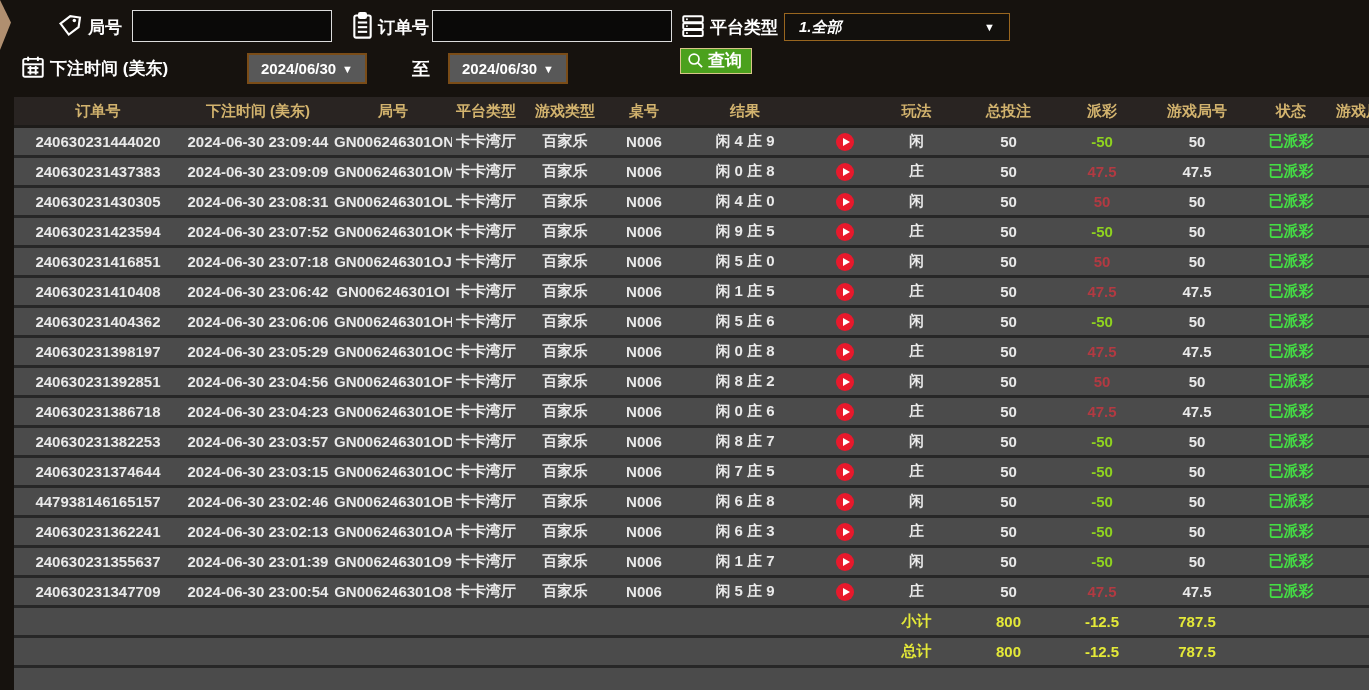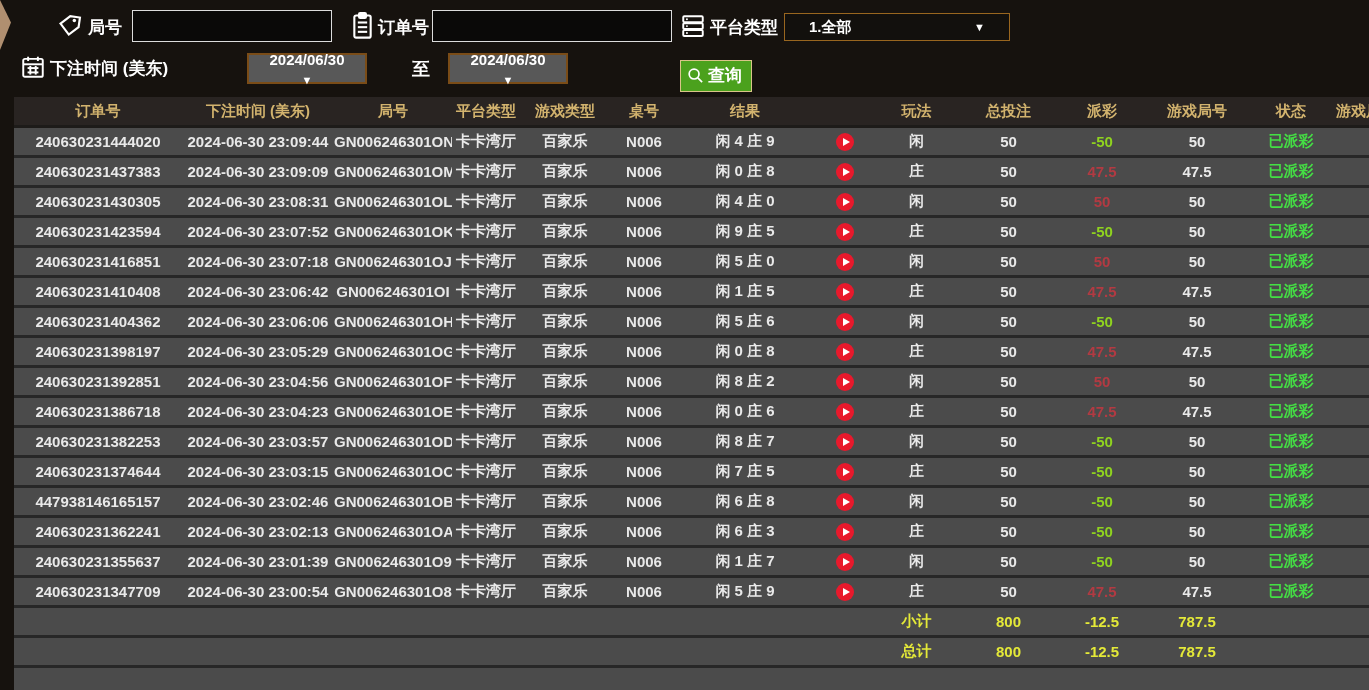--- a/index.html
+++ b/index.html
@@ -31,7 +31,8 @@
   }
   .platform-select{
     background:#12100d;border:1px solid var(--select-border,#99661f);
-    padding:0 24px;
+    padding:0 14px;
+    font-style:italic;
   }
   .date-select{
     background:var(--date-bg,#585858);border:2px solid var(--date-border,#7a4c17);

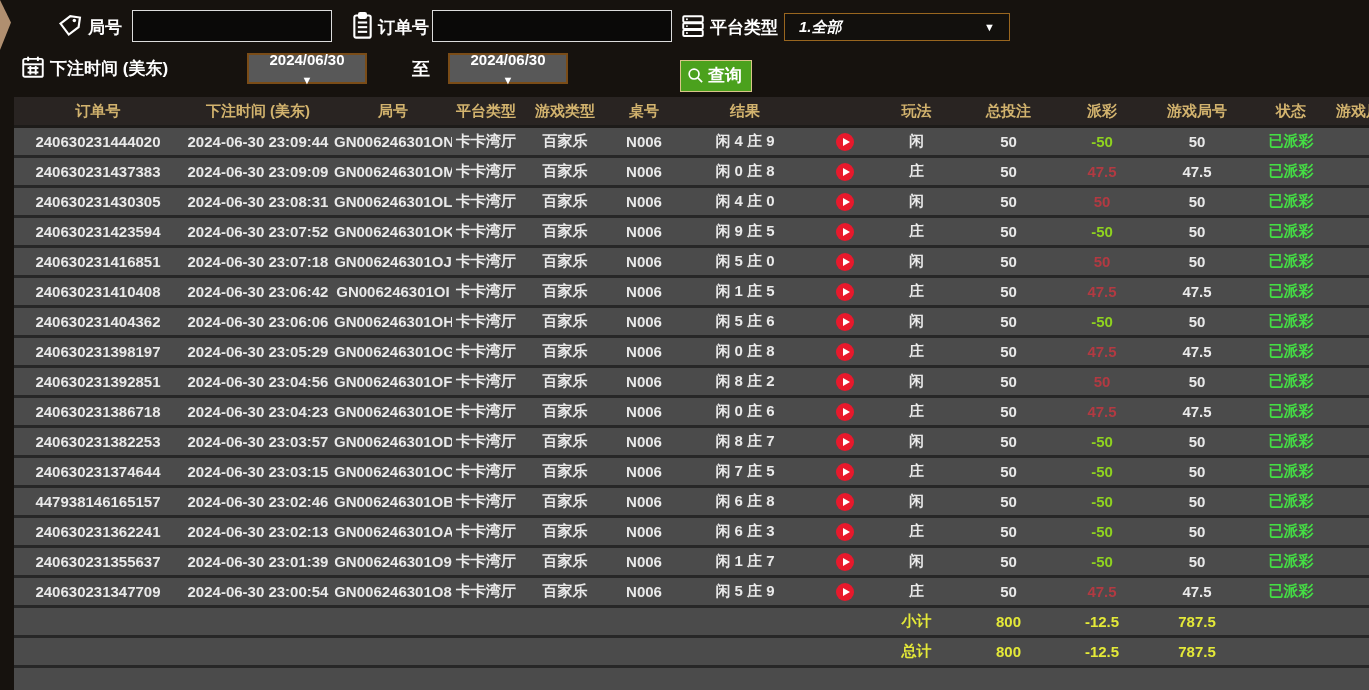--- a/index.html
+++ b/index.html
@@ -36,7 +36,7 @@
   }
   .date-select{
     background:var(--date-bg,#585858);border:2px solid var(--date-border,#7a4c17);
-    justify-content:center;gap:6px;flex-direction:column;
+    justify-content:center;gap:6px;
   }
   .select-box .caret{font-size:11px;color:#fff;}
   .search-btn{

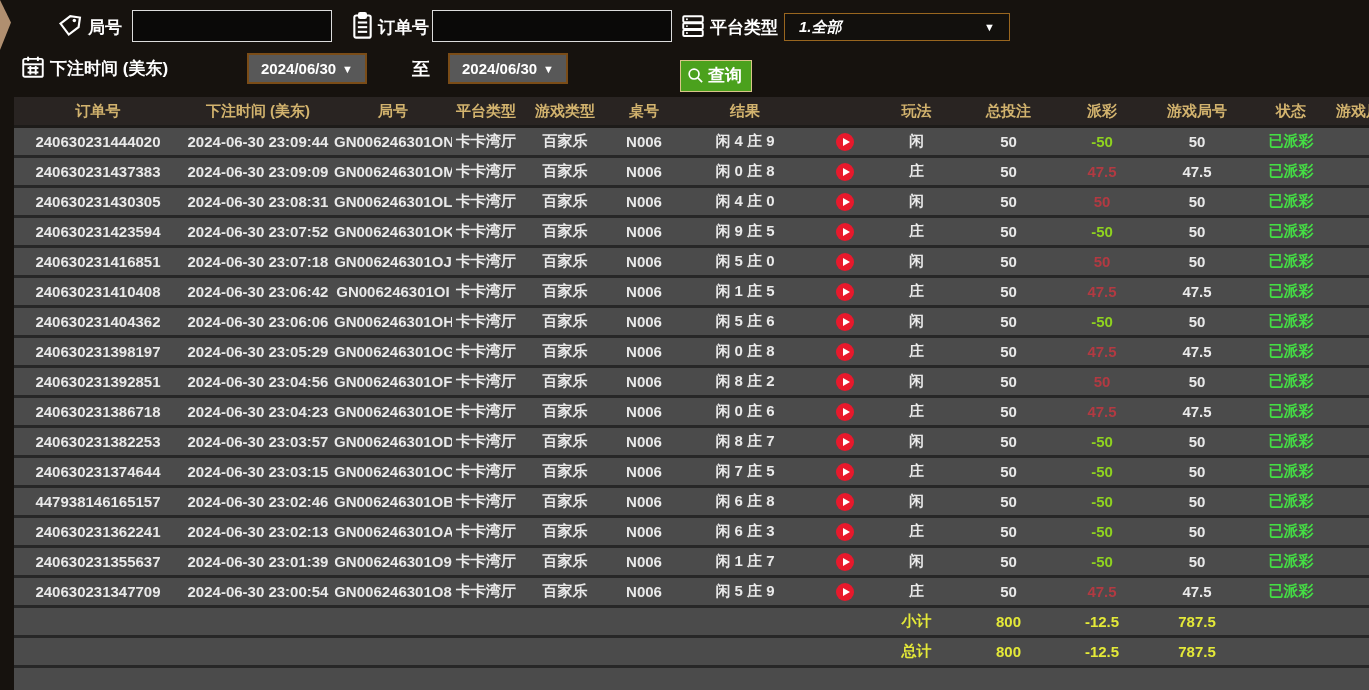--- a/index.html
+++ b/index.html
@@ -139,7 +139,7 @@
     <span>2024/06/30</span>
     <span class="caret">▼</span>
   </div>
-  <button class="search-btn" style="left:680px;top:60px;height:32px;">
+  <button class="search-btn" style="left:680px;top:48px;height:26px;">
     <span style="display:flex;">
       <svg width="17" height="17" viewBox="0 0 18 18" fill="none" stroke="#fff" stroke-width="1.8">
         <circle cx="7.5" cy="7.5" r="5.2"></circle>

